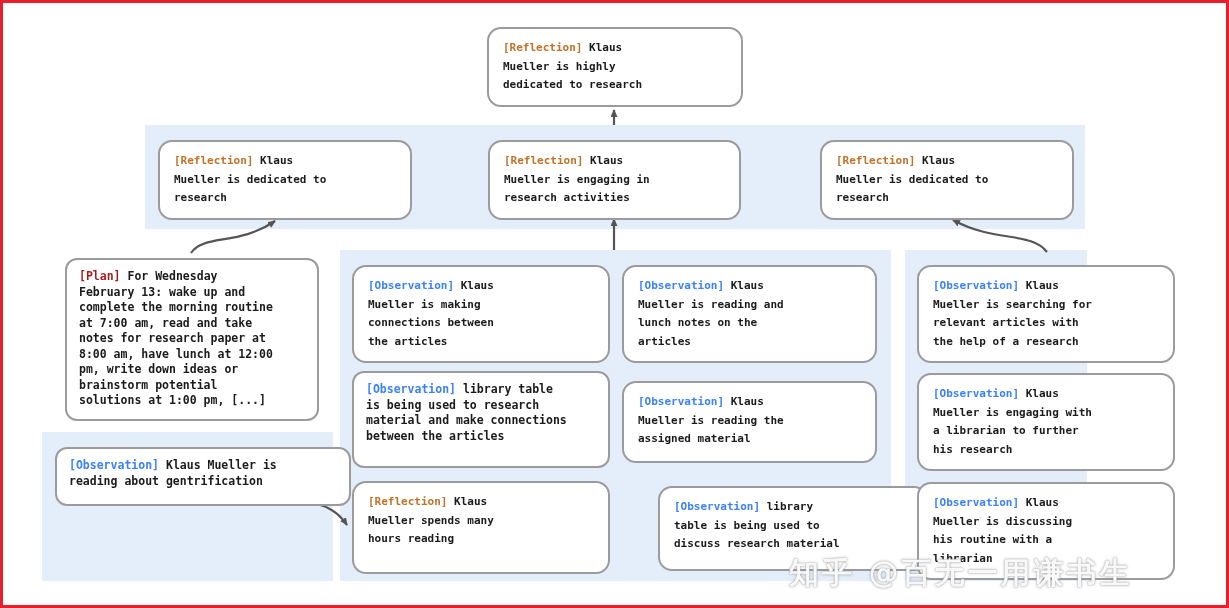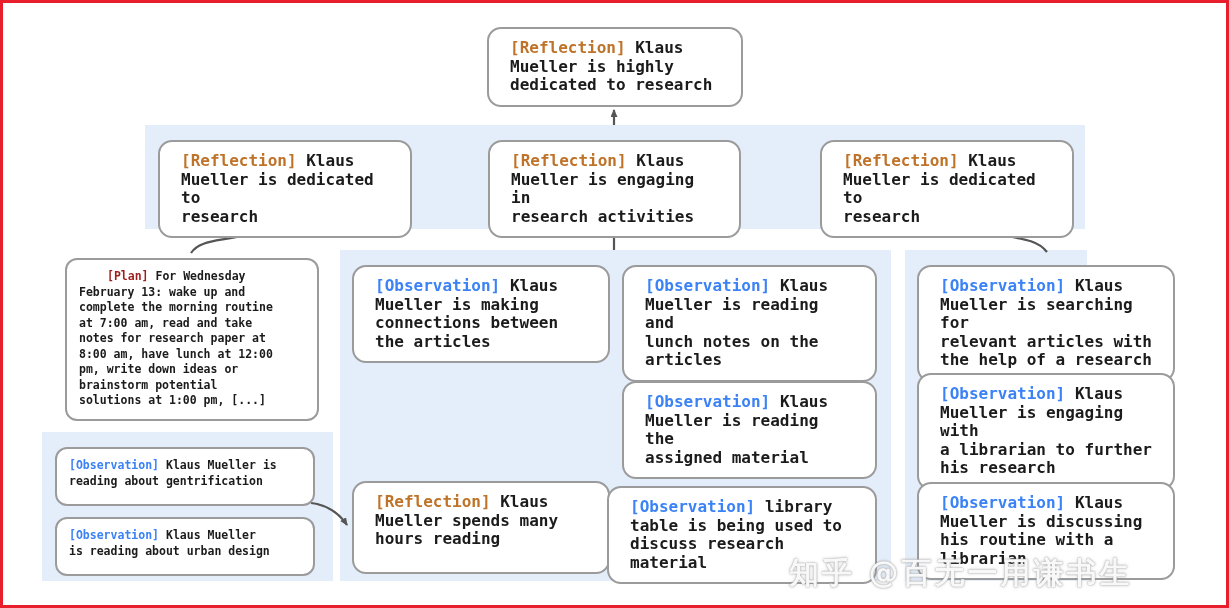--- a/index.html
+++ b/index.html
@@ -16,7 +16,7 @@
     border:2px solid #9b9b9b; border-radius:14px;
     font-weight:bold; color:#1b1b1b; box-sizing:border-box;
   }
-  .box-lg { font-size:16px; line-height:18.5px; padding:10px 21px; }
+  .box-lg { font-size:11px; line-height:18.5px; padding:10px 14px; }
   .box-sm { font-size:11.5px; line-height:15.5px; padding:9px 12px; border-radius:12px; }
   .txt { white-space:pre-wrap; }
   .lbl-reflection  { color:#bf7329; }

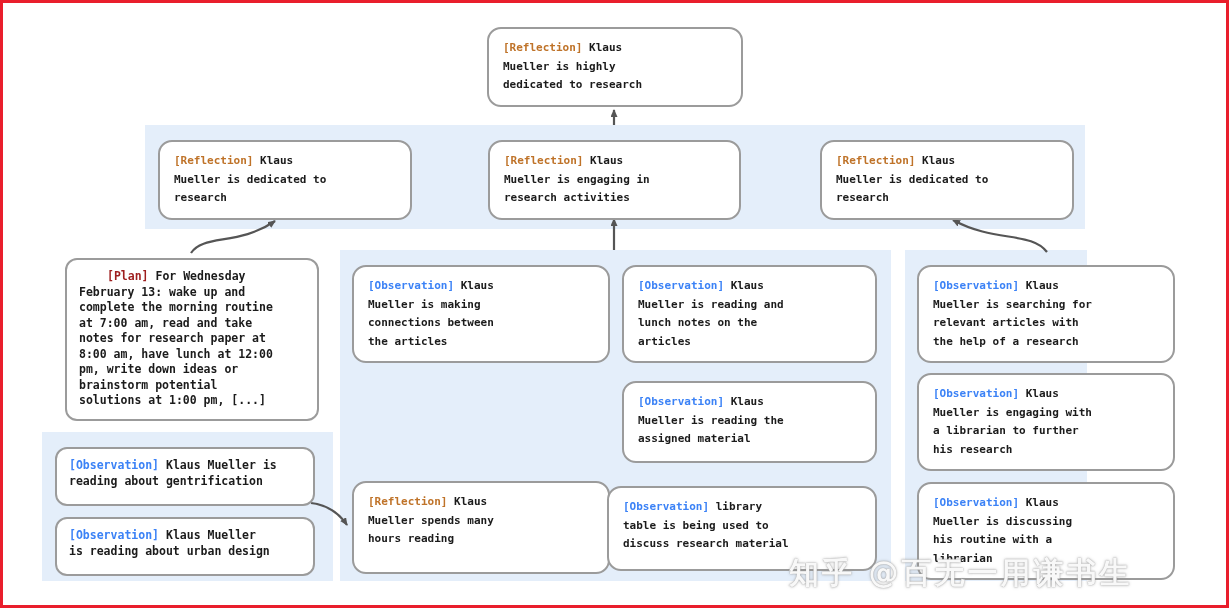--- a/index.html
+++ b/index.html
@@ -20,7 +20,7 @@
   .box-sm { font-size:11.5px; line-height:15.5px; padding:9px 12px; border-radius:12px; }
   .txt { white-space:pre-wrap; }
   .lbl-reflection  { color:#bf7329; }
-  .lbl-plan        { color:#9e1e1e;margin-left:28px; }
+  .lbl-plan        { color:#9e1e1e; }
   .lbl-observation { color:#3b82f6; }
   .watermark {
     position:absolute; left:786px; top:534px; z-index:5;

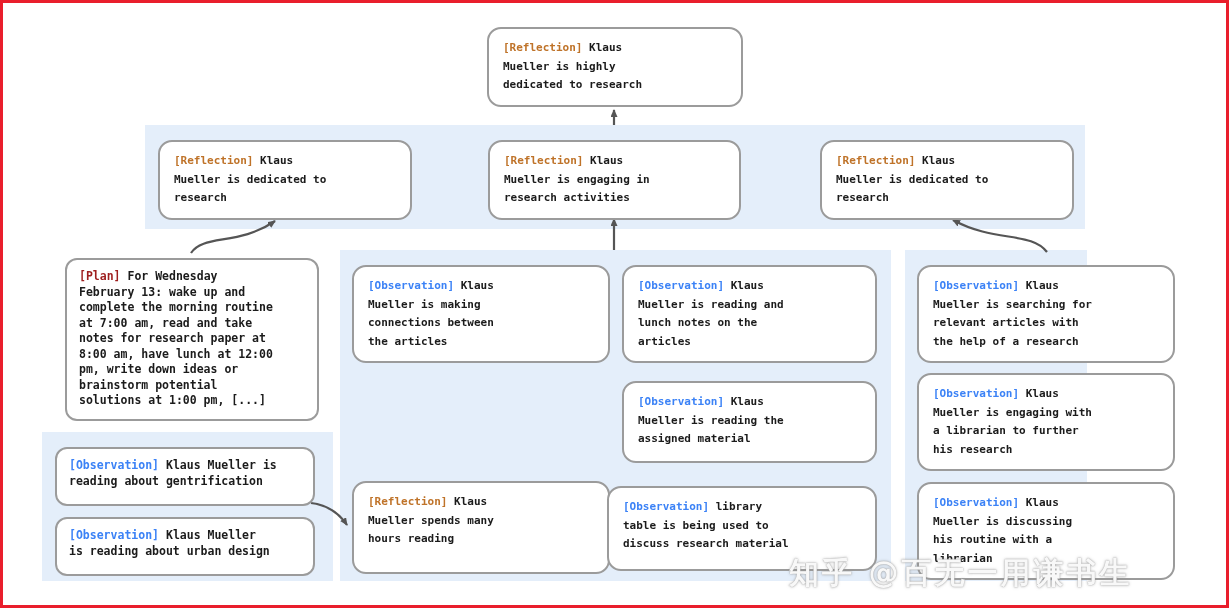--- a/index.html
+++ b/index.html
@@ -114,6 +114,13 @@
 connections between
 the articles</span>
   </div>
+  <div class="box box-sm" style="left:349px;top:368px;width:258px;min-height:97px">
+    <span class="lbl-observation">[Observation]</span>
+    <span class="txt">library table
+is being used to research
+material and make connections
+between the articles</span>
+  </div>
   <div class="box box-lg" style="left:349px;top:478px;width:258px;min-height:93px">
     <span class="lbl-reflection">[Reflection]</span>
     <span class="txt">Klaus

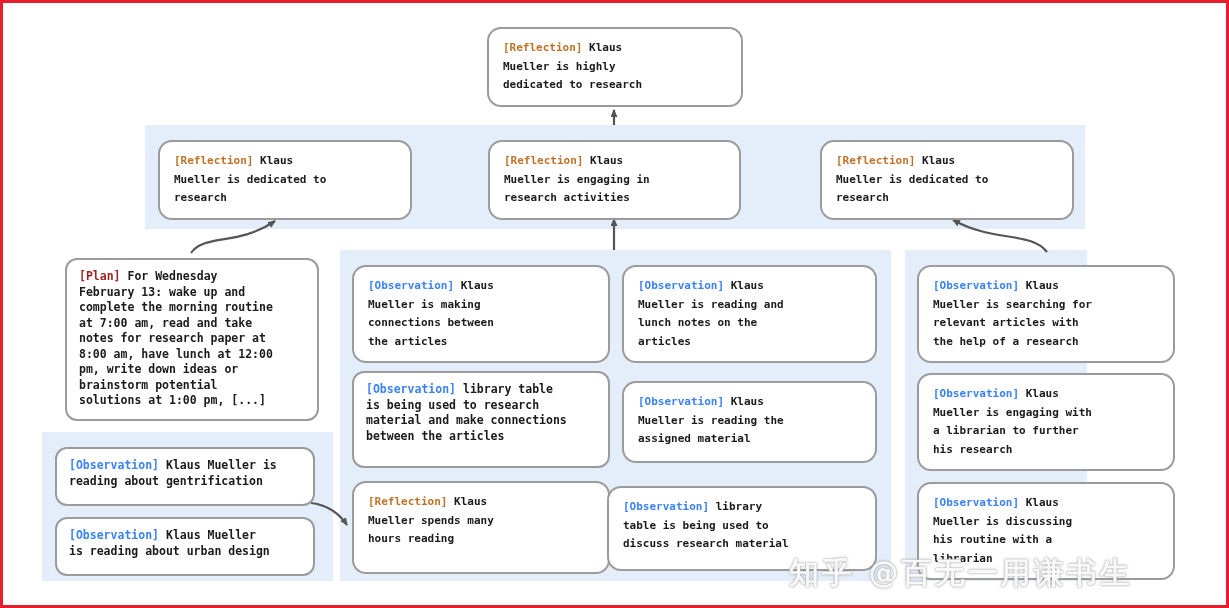--- a/index.html
+++ b/index.html
@@ -96,7 +96,7 @@
 solutions at 1:00 pm, [...]</span>
   </div>
 
-  <div class="box box-sm" style="left:52px;top:444px;width:260px;min-height:59px">
+  <div class="box box-sm" style="left:52px;top:444px;width:296px;min-height:59px">
     <span class="lbl-observation">[Observation]</span>
     <span class="txt">Klaus Mueller is
 reading about gentrification</span>

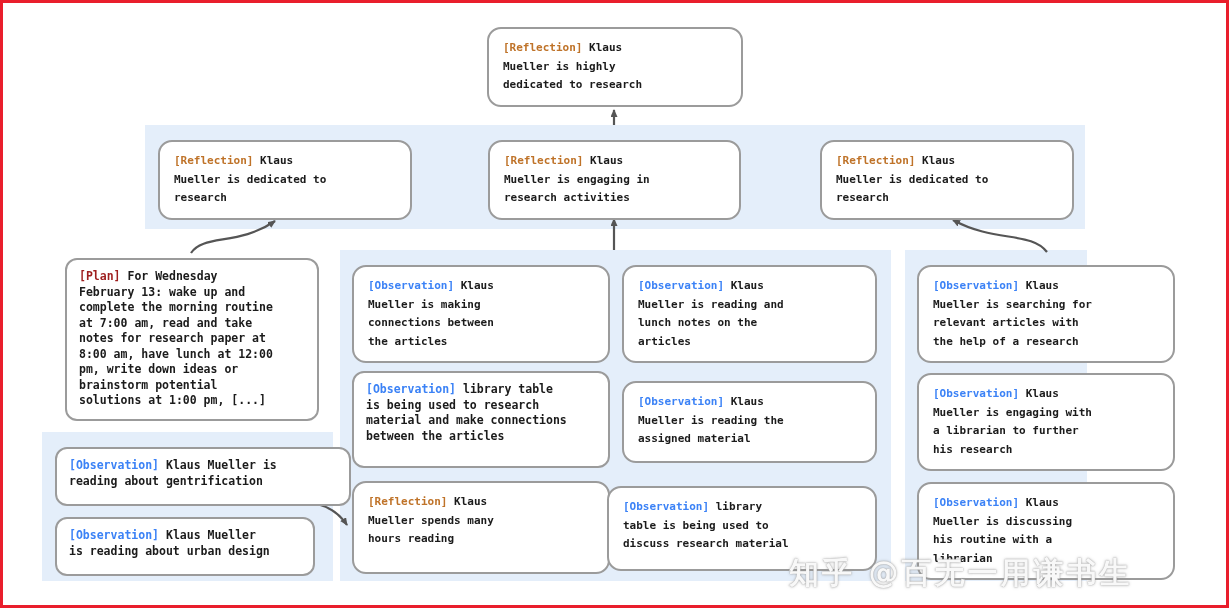--- a/index.html
+++ b/index.html
@@ -141,7 +141,7 @@
 Mueller is reading the
 assigned material</span>
   </div>
-  <div class="box box-lg" style="left:604px;top:483px;width:270px;min-height:85px">
+  <div class="box box-lg" style="left:655px;top:483px;width:270px;min-height:85px">
     <span class="lbl-observation">[Observation]</span>
     <span class="txt">library
 table is being used to

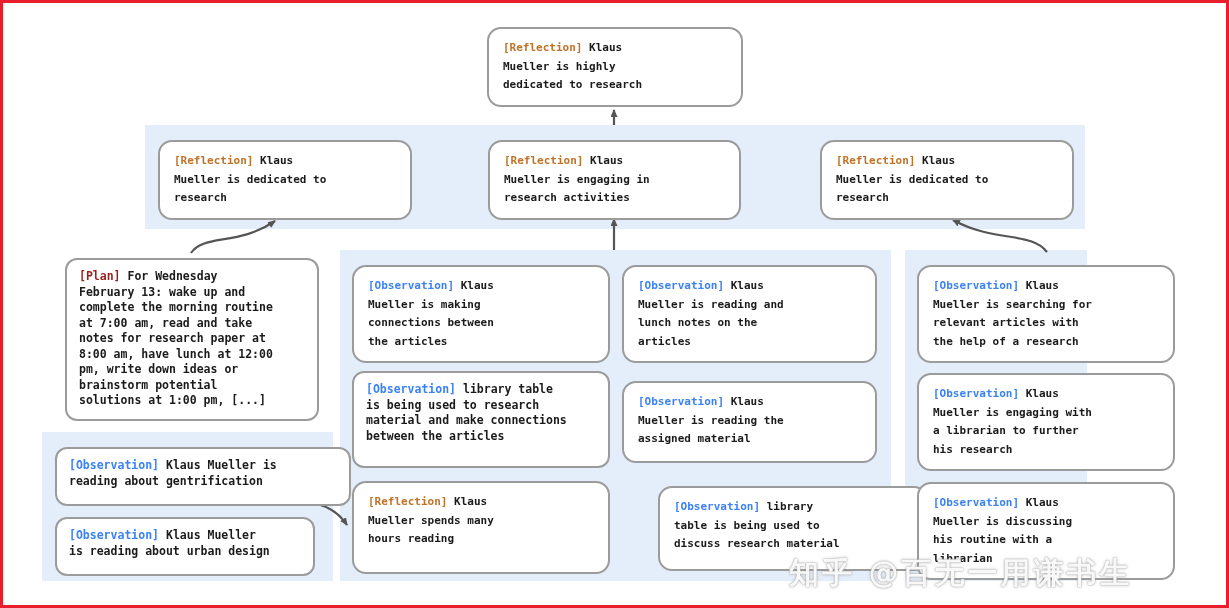--- a/index.html
+++ b/index.html
@@ -101,11 +101,6 @@
     <span class="txt">Klaus Mueller is
 reading about gentrification</span>
   </div>
-  <div class="box box-sm" style="left:52px;top:514px;width:260px;min-height:59px">
-    <span class="lbl-observation">[Observation]</span>
-    <span class="txt">Klaus Mueller
-is reading about urban design</span>
-  </div>
 
   <div class="box box-lg" style="left:349px;top:262px;width:258px;min-height:93px">
     <span class="lbl-observation">[Observation]</span>

